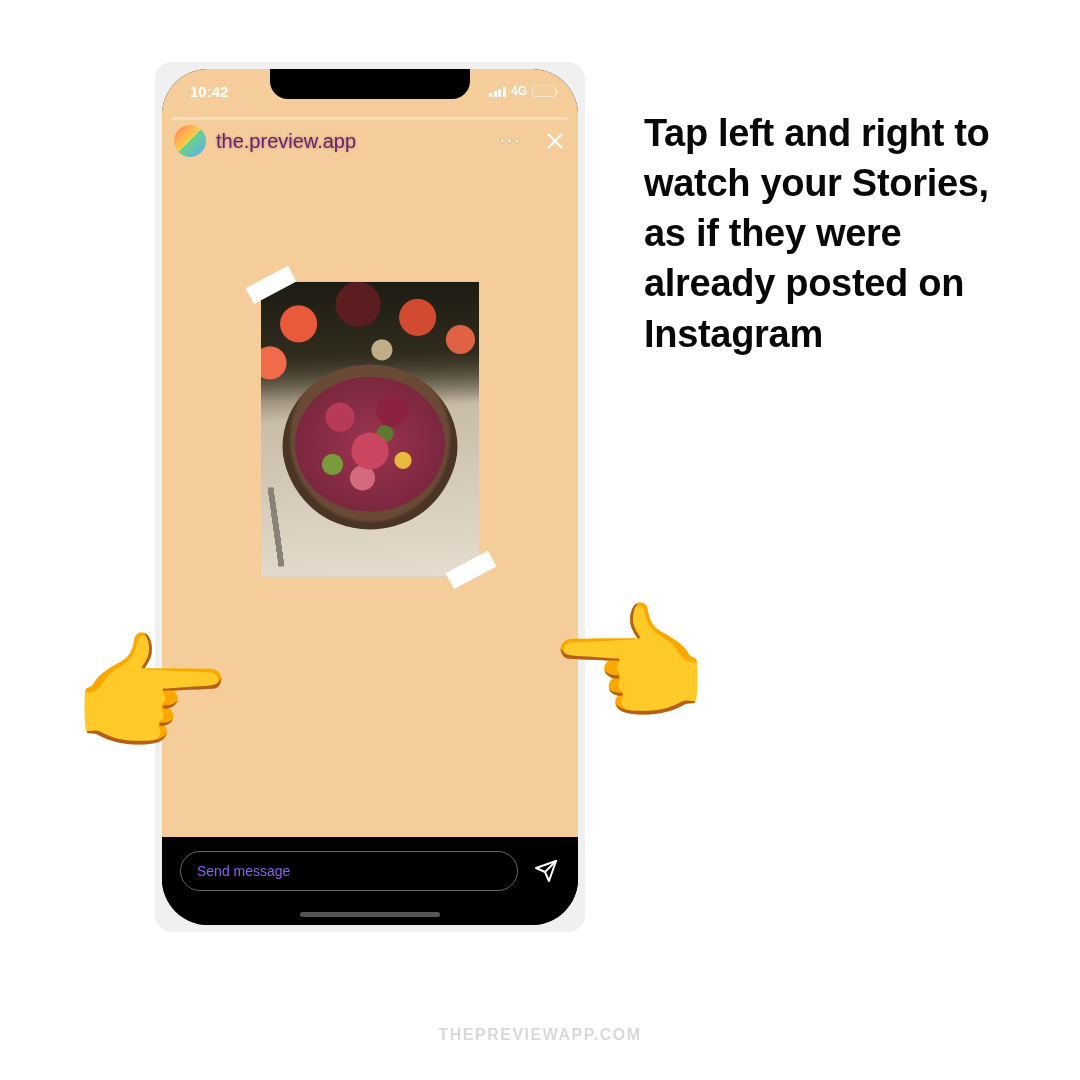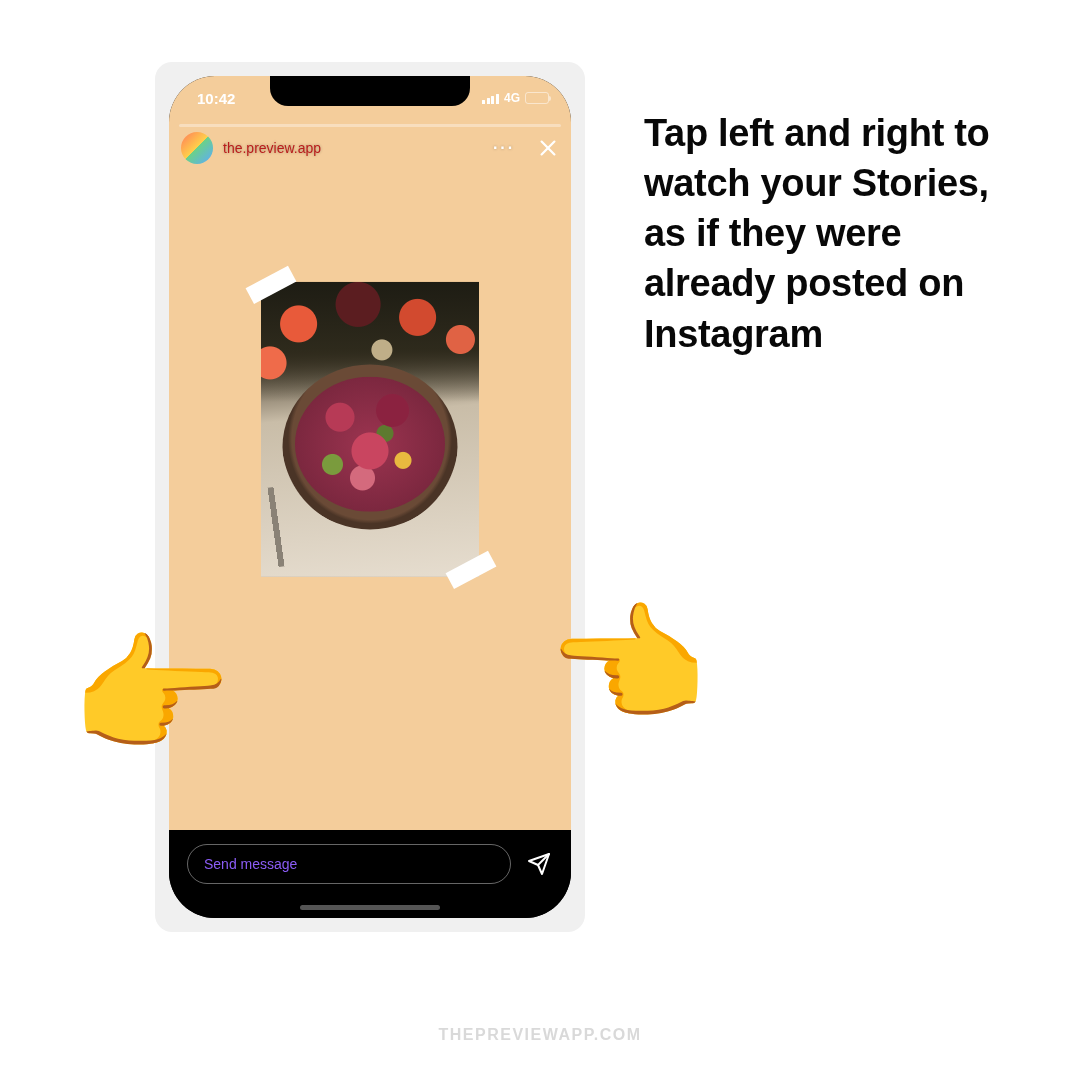--- a/index.html
+++ b/index.html
@@ -21,7 +21,7 @@
     height: 870px;
     background: #f0f0f0;
     border-radius: 17px;
-    padding: 14px;
+    padding: 7px;
   }
   .screen {
     width: 100%;

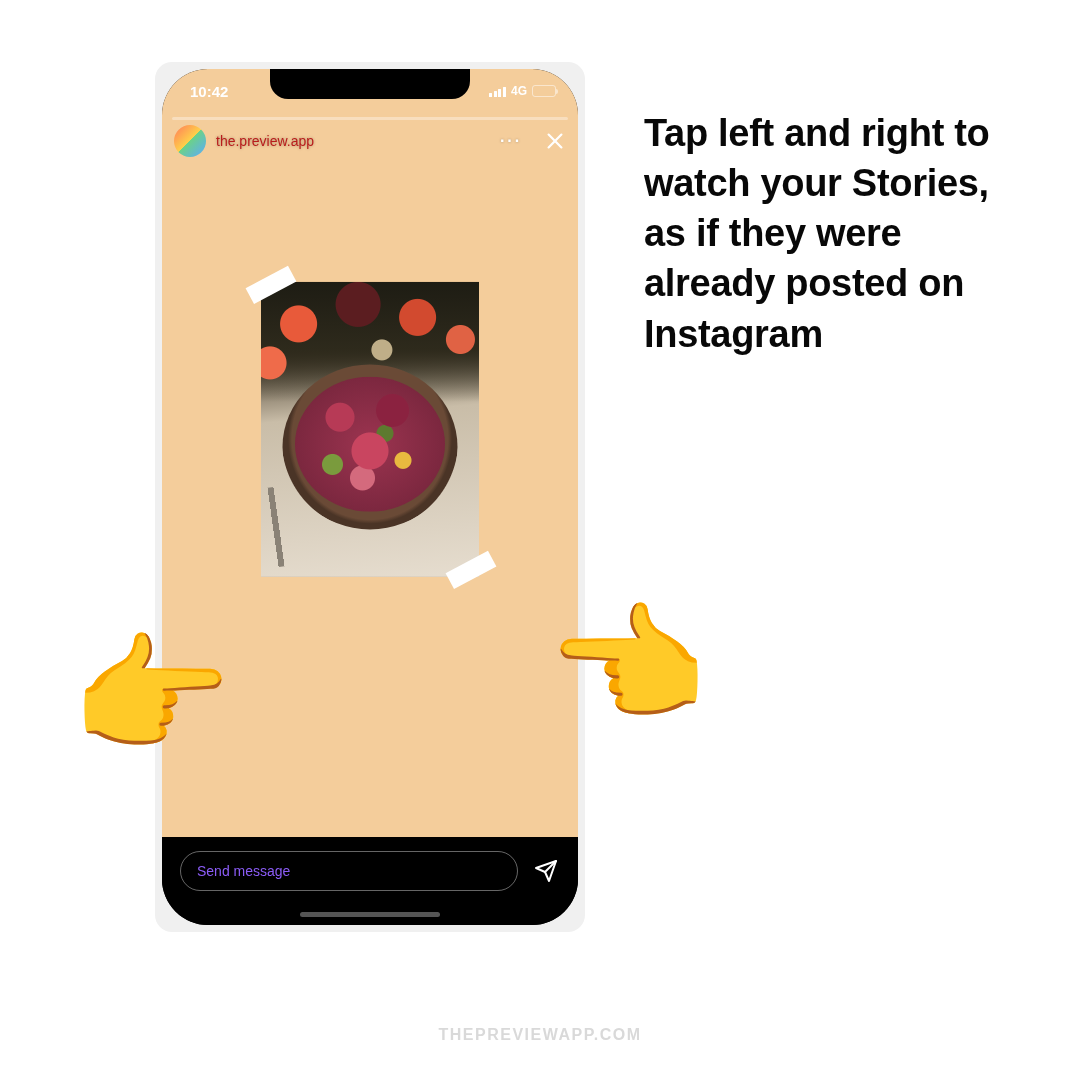--- a/index.html
+++ b/index.html
@@ -97,7 +97,7 @@
       linear-gradient(135deg,#ff7a59,#ffd24a 50%,#6bd18a 50%,#5da9ff);
     background-size: 100% 100%;
   }
-  .username { color:#b91c1c; font-size:14px; font-weight:500; text-shadow:0 0 3px rgba(0,0,0,0.3); flex:0 0 auto; }
+  .username { color:#701a75; font-size:20px; font-weight:500; text-shadow:0 0 3px rgba(0,0,0,0.3); flex:0 0 auto; }
   .spacer { flex:1; }
   .more, .close { color:#fff; font-size:22px; line-height:1; text-shadow:0 0 3px rgba(0,0,0,0.3); }
   .more { letter-spacing:2px; font-weight:700; margin-right:12px; font-size:16px;}

